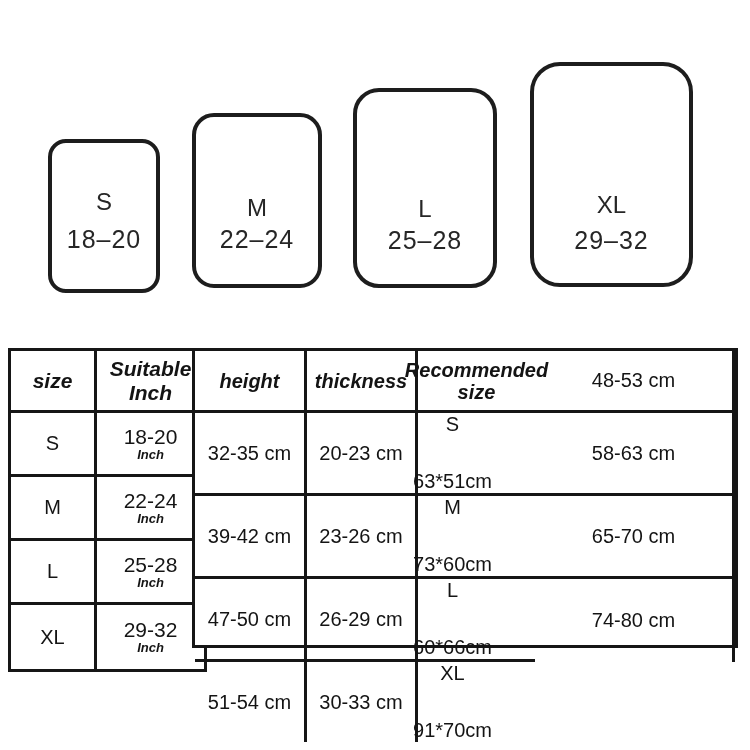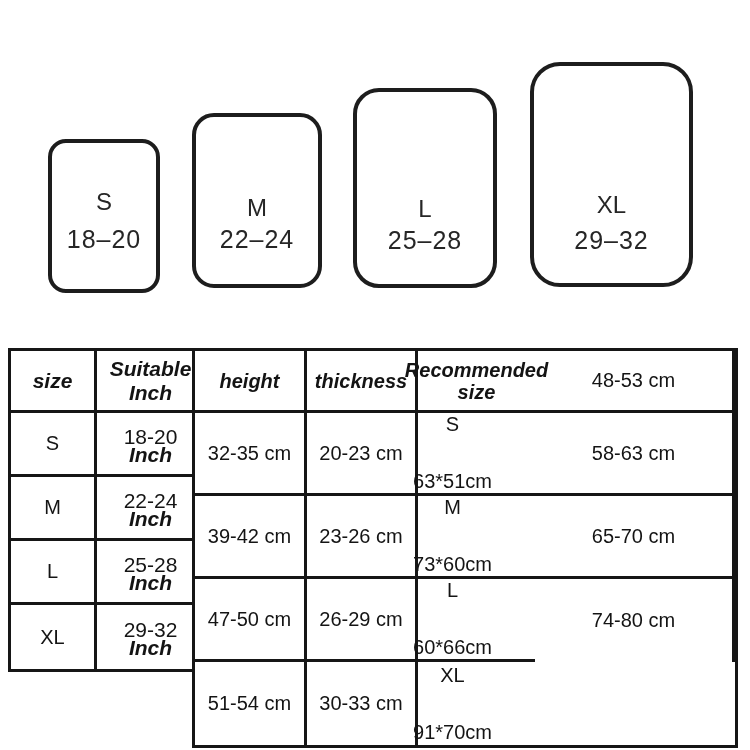--- a/index.html
+++ b/index.html
@@ -35,7 +35,7 @@
   .tbl{position:absolute;display:grid;box-sizing:border-box;border:3px solid #161616;background:#fff;}
   #size-table{left:8px;top:348px;width:199px;height:324px;
     grid-template-columns:86px 1fr;grid-template-rows:62px 1fr 1fr 1fr 1fr;}
-  #dim-table{left:192px;top:348px;width:546px;height:400px;
+  #dim-table{left:192px;top:348px;width:546px;height:300px;
     grid-template-columns:112px 111px 117px 1fr;grid-template-rows:62px 1fr 1fr 1fr 1fr;}
   .tbl>div{box-sizing:border-box;border-right:3px solid #161616;border-bottom:3px solid #161616;
     display:flex;flex-direction:column;align-items:center;justify-content:center;

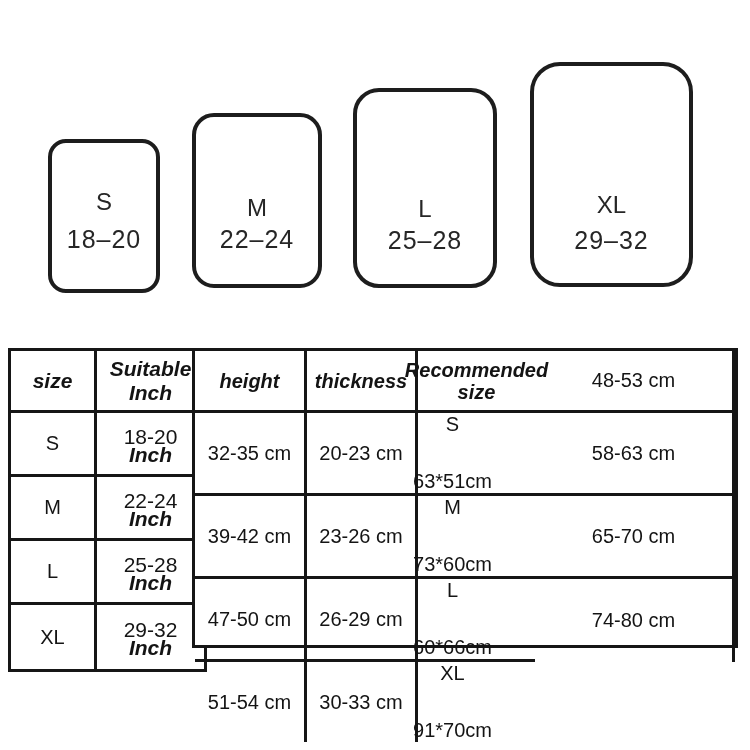--- a/index.html
+++ b/index.html
@@ -44,7 +44,7 @@
   .tbl>div.lr{border-bottom:none;}
   .hd{font-weight:bold;font-style:italic;font-size:22px;line-height:1.1;}
   #size-table .hd{font-size:21px;}
-  .unit{font-weight:bold;font-style:italic;font-size:21px;line-height:15px;margin-top:-1px;}
+  .unit{font-weight:bold;font-style:italic;font-size:13px;line-height:15px;margin-top:-1px;}
   .rng{font-size:21px;line-height:22px;}
   .rec{flex-direction:row;gap:34px;padding-right:48px;}
   .rec .rl{min-width:24px;}

